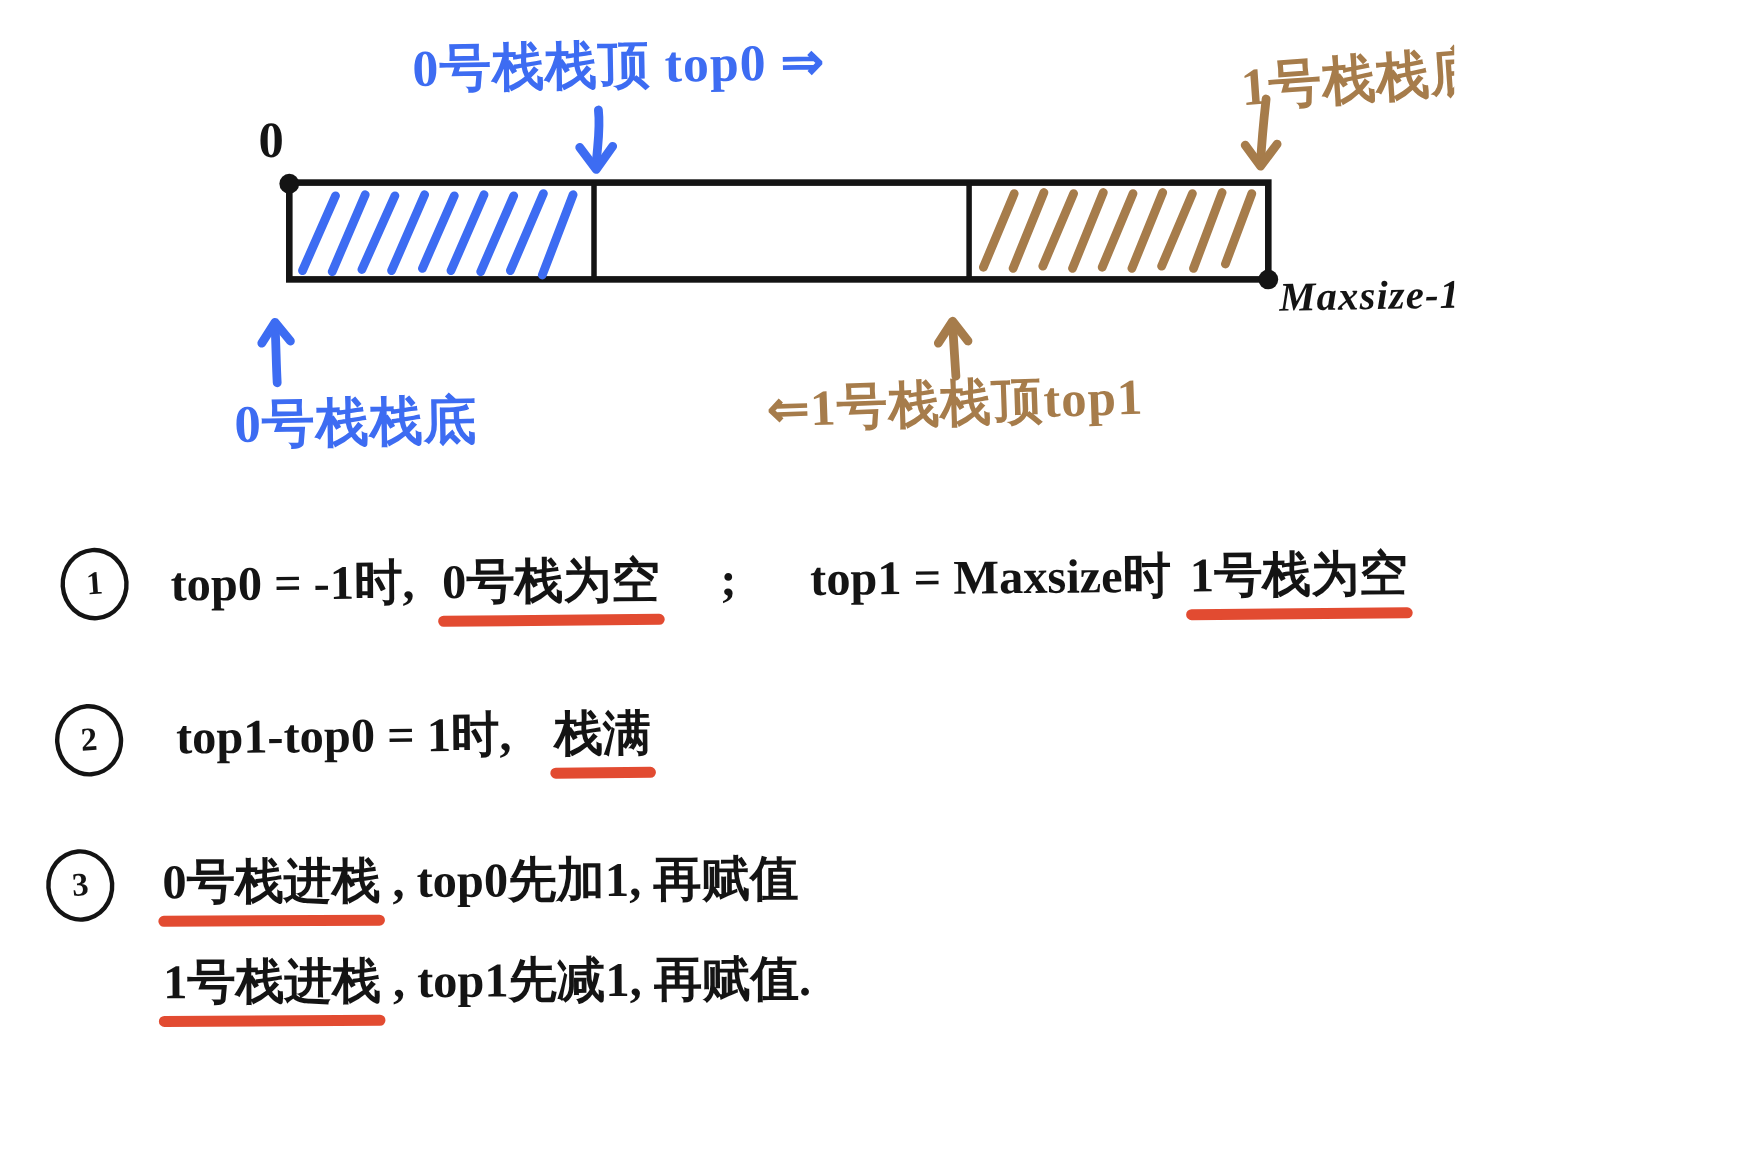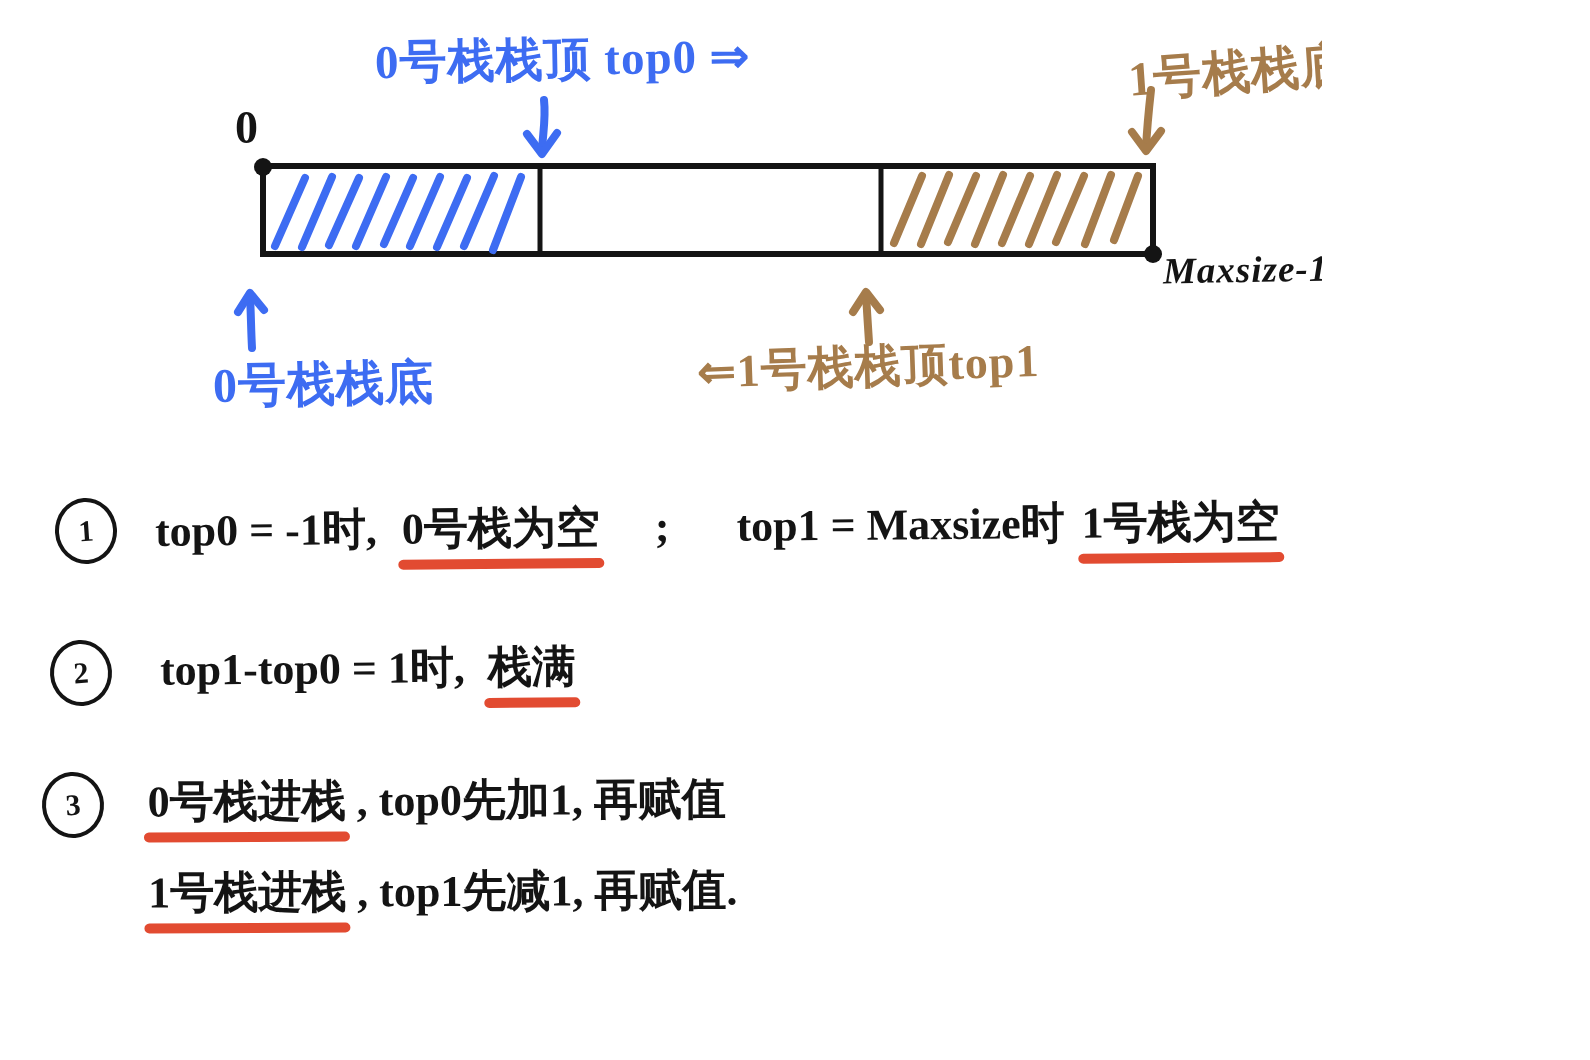--- a/index.html
+++ b/index.html
@@ -127,7 +127,7 @@
     <span class="note-num">2</span>
     <span class="note-text" style="margin-left:48px; transform:rotate(-0.5deg);">
       <span>top1-top0 = 1时,</span>
-      <span class="u" style="margin-left:12px;">栈满</span>
+      <span class="u" style="margin-left:28px;">栈满</span>
     </span>
   </div>
 

